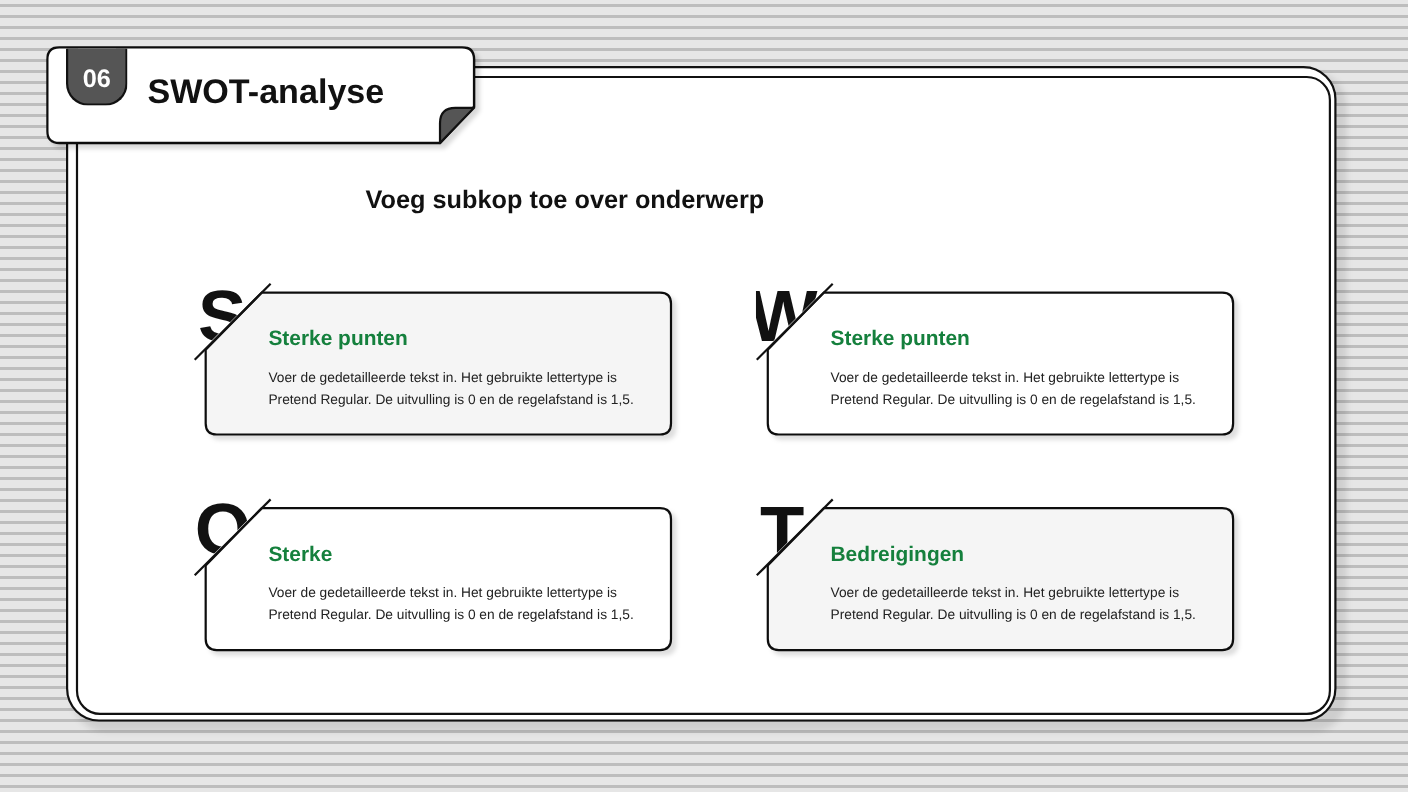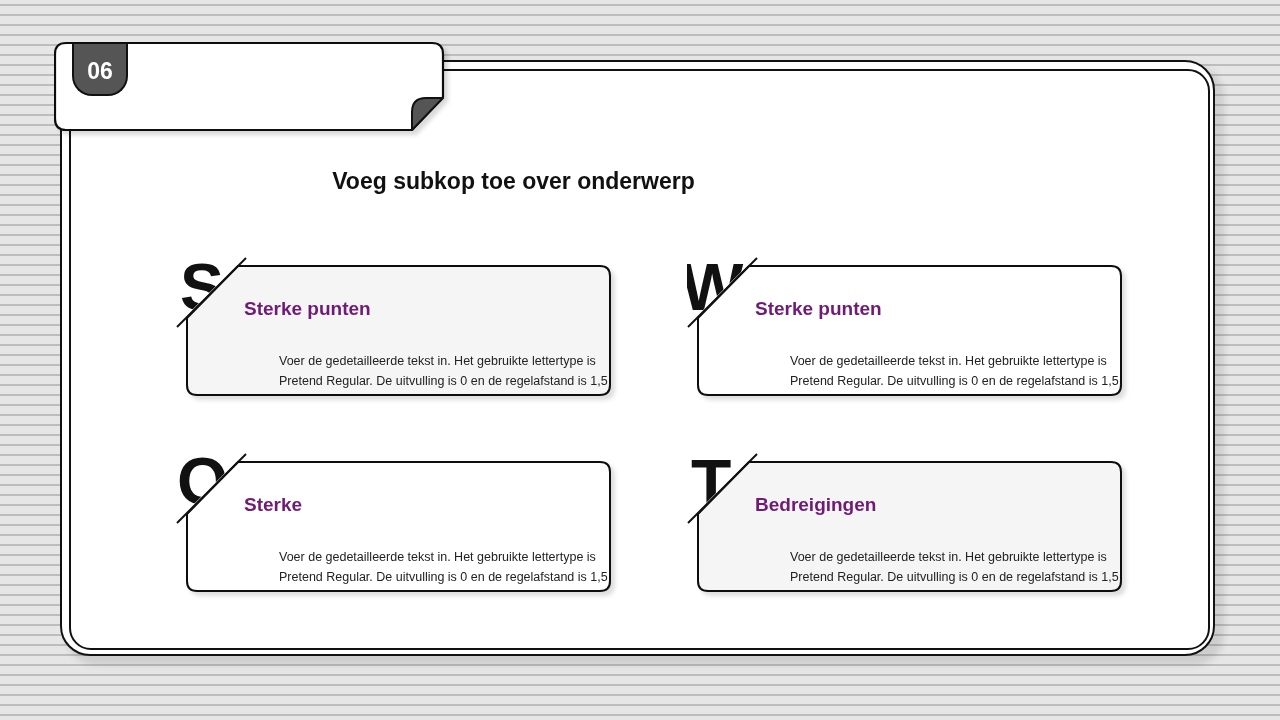--- a/index.html
+++ b/index.html
@@ -22,7 +22,7 @@
     border:2px solid #111; border-radius:22px; background:#fff; box-sizing:border-box;
   }
   .tab {
-    position:absolute; left:54px; top:42px; width:390px; height:89px;
+    position:absolute; left:42px; top:42px; width:390px; height:89px;
     box-sizing:border-box;
   }
   .tab svg { position:absolute; left:0; top:0; }

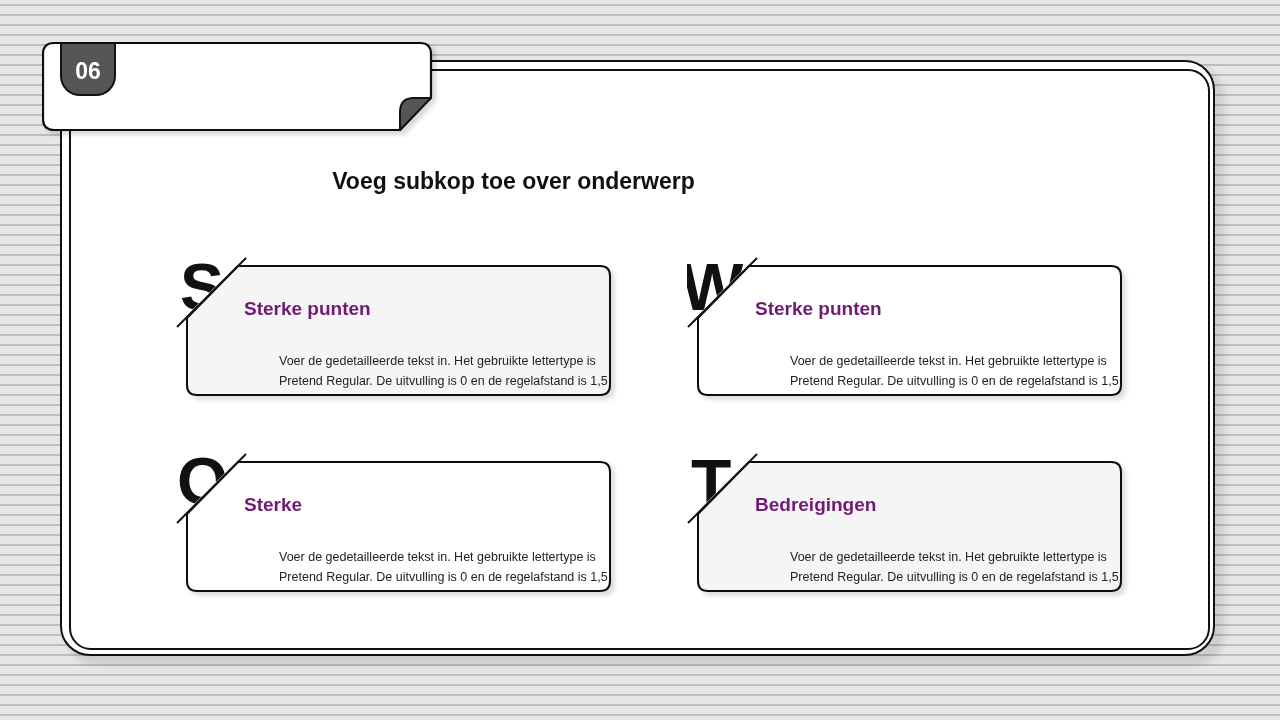--- a/index.html
+++ b/index.html
@@ -78,6 +78,7 @@
     <path d="M358 88 V70 Q358 56 372 56 H389 Z" fill="#555" stroke="#111" stroke-width="2" stroke-linejoin="round"></path>
   </svg>
   <div class="badge">06</div>
+  <div class="tab-title">SWOT-analyse</div>
 </div>
 
 <div class="subheading">Voeg subkop toe over onderwerp</div>

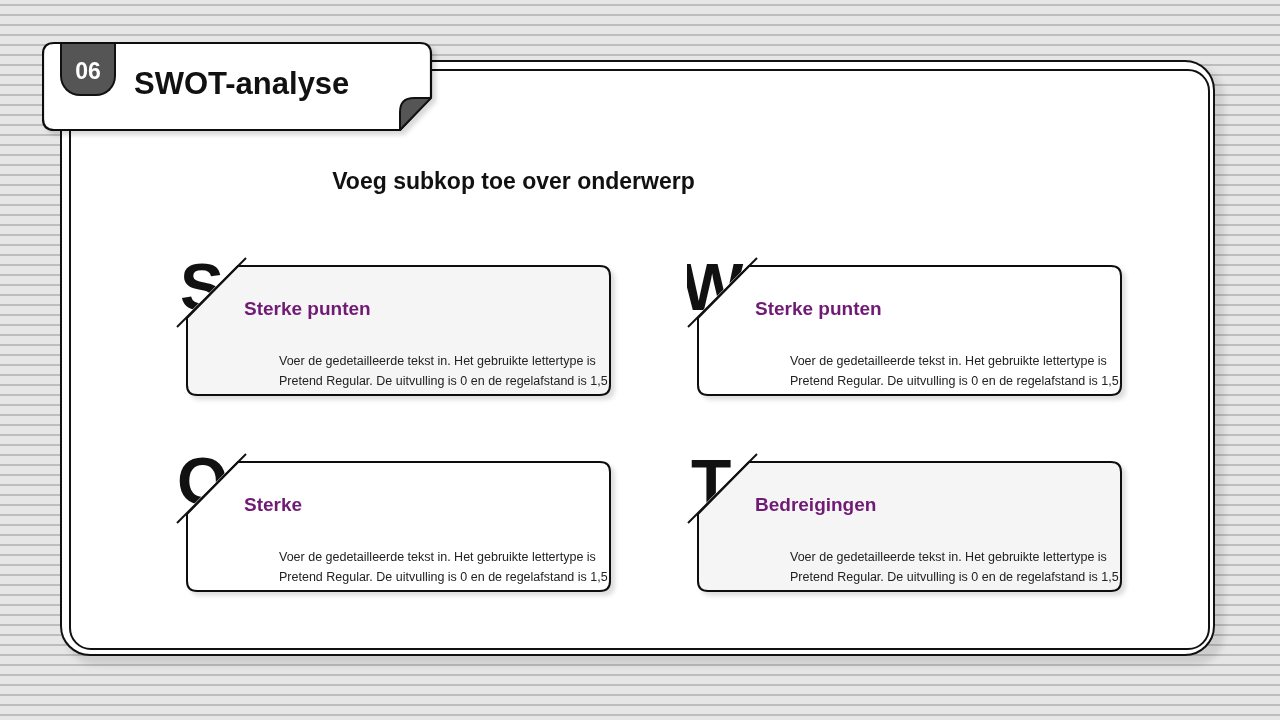--- a/index.html
+++ b/index.html
@@ -52,7 +52,7 @@
     position:absolute; left:0; top:0; width:80px; height:80px; overflow:hidden;
   }
   .card .title {
-    position:absolute; left:68px; top:42px; font-size:19px; font-weight:bold; color:#701a75;
+    position:absolute; left:68px; top:42px; font-size:19px; font-weight:bold; color:#15803d;
     white-space:nowrap;
   }
   .card .body {

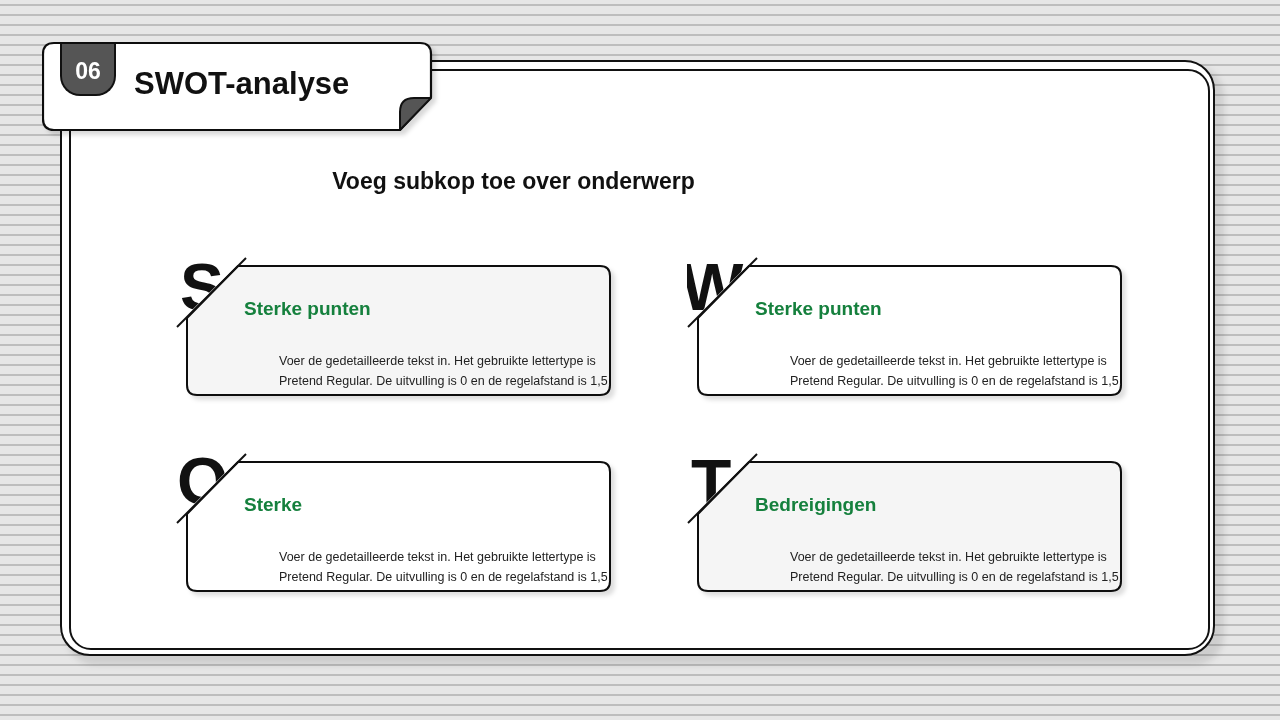--- a/index.html
+++ b/index.html
@@ -56,8 +56,8 @@
     white-space:nowrap;
   }
   .card .body {
-    position:absolute; left:68px; top:96px; width:360px; font-size:12.5px; line-height:19.5px;
-    color:#222; white-space:nowrap;margin-left:35px;
+    position:absolute; left:68px; top:78px; width:360px; font-size:12.5px; line-height:19.5px;
+    color:#222; white-space:nowrap;
   }
 </style>
 </head>

